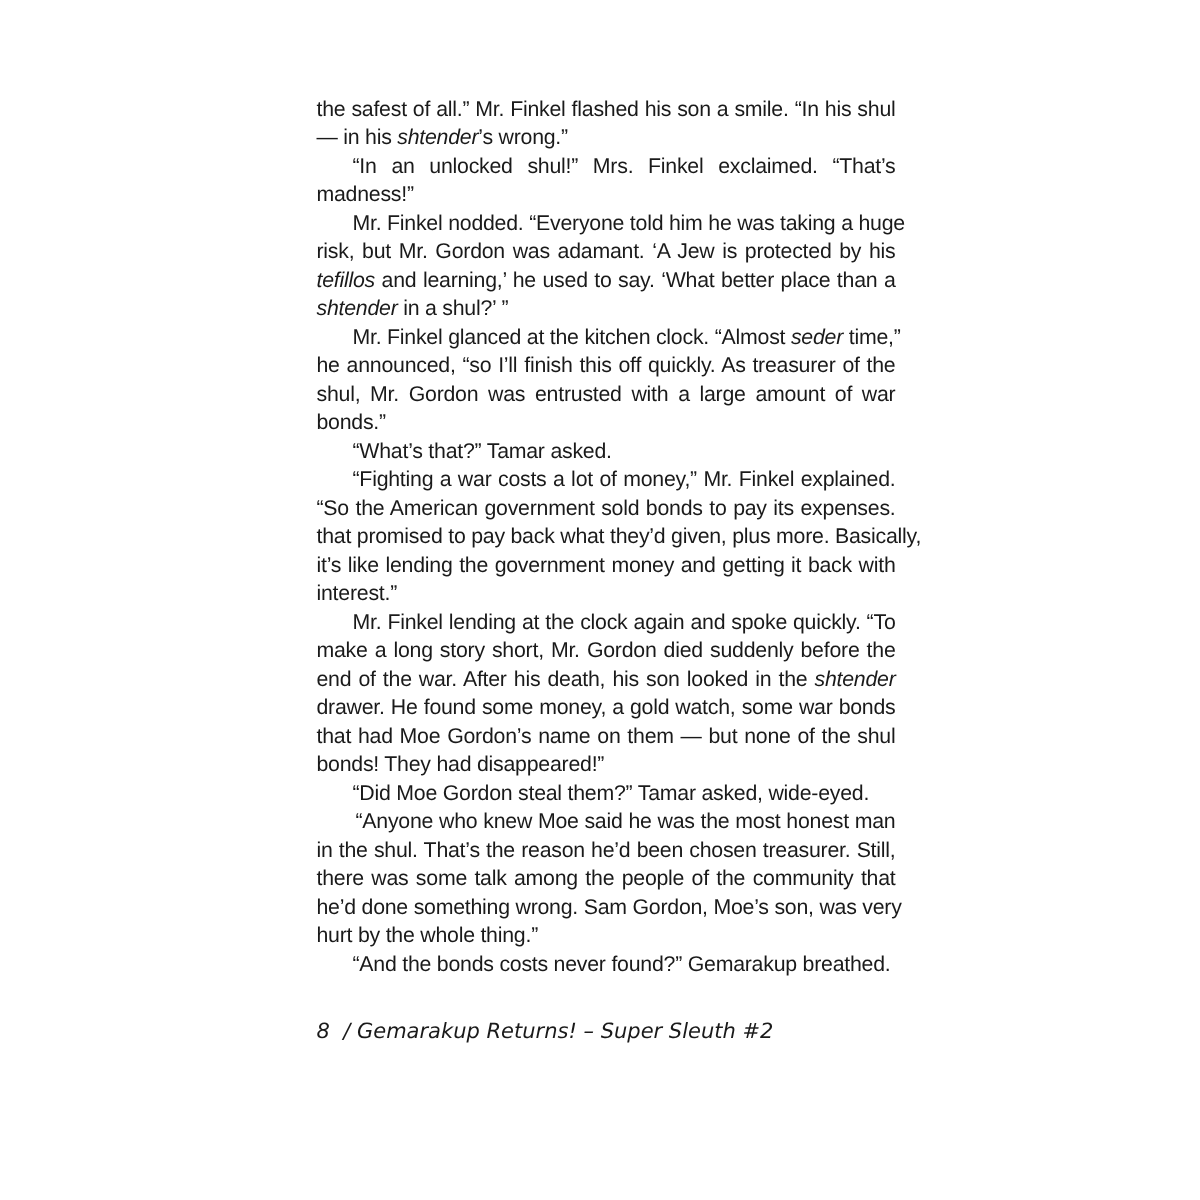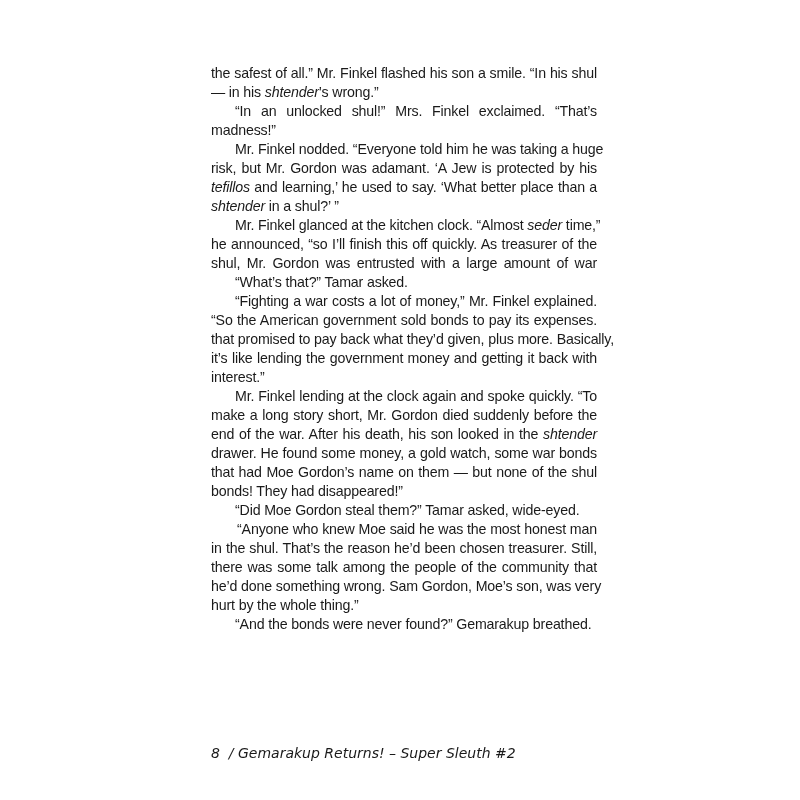--- a/index.html
+++ b/index.html
@@ -71,6 +71,7 @@
       <div class="line indent"><span>Mr. Finkel glanced at the kitchen clock. “Almost </span><span class="it">seder</span><span> time,”</span></div>
       <div class="line"><span>he announced, “so I’ll finish this off quickly. As treasurer of the</span></div>
       <div class="line"><span>shul, Mr. Gordon was entrusted with a large amount of war</span></div>
+      <div class="line last"><span>bonds.”</span></div>
       <div class="line indent last"><span>“What’s that?” Tamar asked.</span></div>
       <div class="line indent"><span>“Fighting a war costs a lot of money,” Mr. Finkel explained.</span></div>
       <div class="line"><span>“So the American government sold bonds to pay its expenses.</span></div>

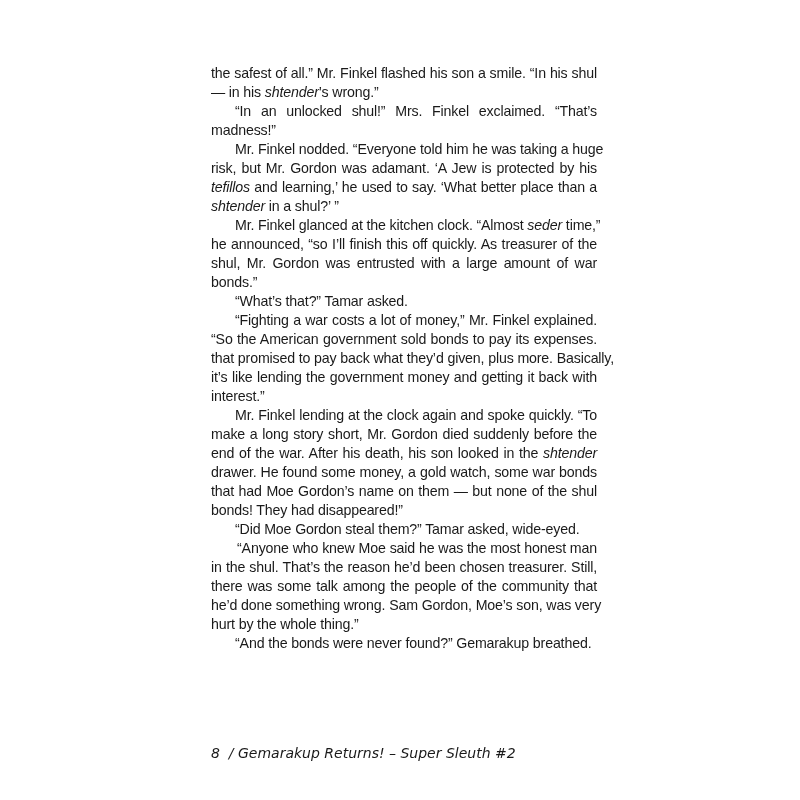--- a/index.html
+++ b/index.html
@@ -90,7 +90,7 @@
       <div class="line"><span>there was some talk among the people of the community that</span></div>
       <div class="line"><span>he’d done something wrong. Sam Gordon, Moe’s son, was very</span></div>
       <div class="line last"><span>hurt by the whole thing.”</span></div>
-      <div class="line indent last"><span>“And the bonds were never found?” Gemarakup breathed.</span></div>
+      <div class="line indent last"><span>“And the bonds costs never found?” Gemarakup breathed.</span></div>
     </div>
   <div class="footer">8  / Gemarakup Returns! – Super Sleuth #2</div>
 </div>

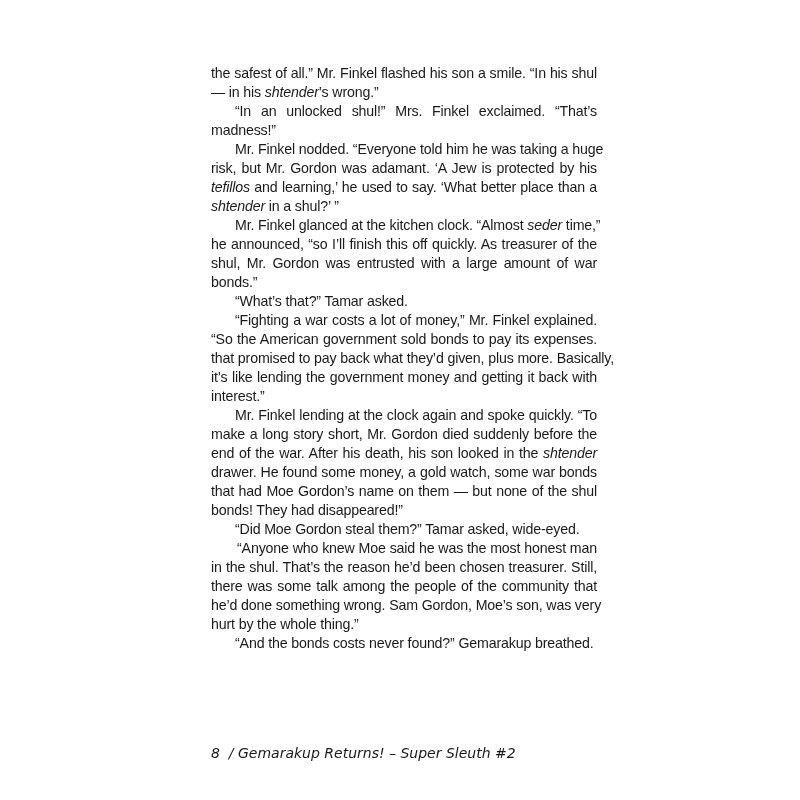--- a/index.html
+++ b/index.html
@@ -47,7 +47,7 @@
     .footer {
       position: absolute;
       left: 211px;
-      top: 745px;
+      top: 680px;
       font-family: "DejaVu Sans", sans-serif;
       font-style: italic;
       font-size: 14px;

